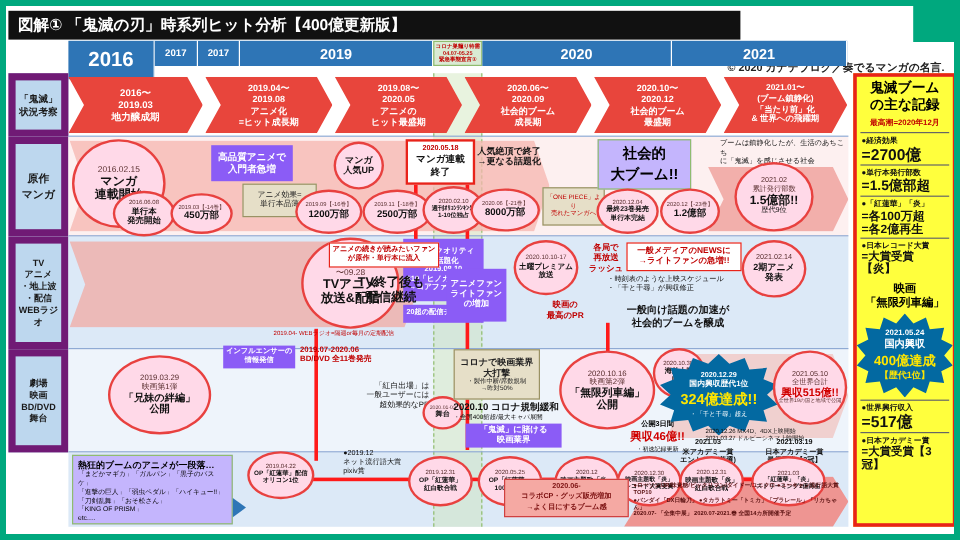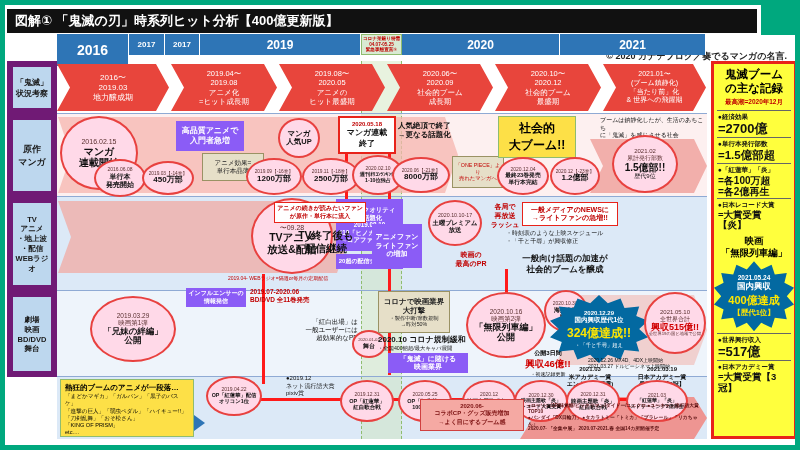--- a/index.html
+++ b/index.html
@@ -38,7 +38,7 @@
 
   <div class="abs" style="right:0;top:0;width:34px;height:30px;background:#00A87E"></div>
 
-  <div class="abs hdr" style="left:2px;top:4px;width:750px;height:24px">
+  <div class="abs hdr" style="left:2px;top:4px;width:610px;height:24px">
     <span>図解① 「鬼滅の刃」時系列ヒット分析【400億更新版】</span>
   </div>
   <div class="abs txt" style="right:8px;top:46px;font-size:9px;font-weight:bold;color:#222">© 2020 カナデブログ／奏でるマンガの名言.</div>

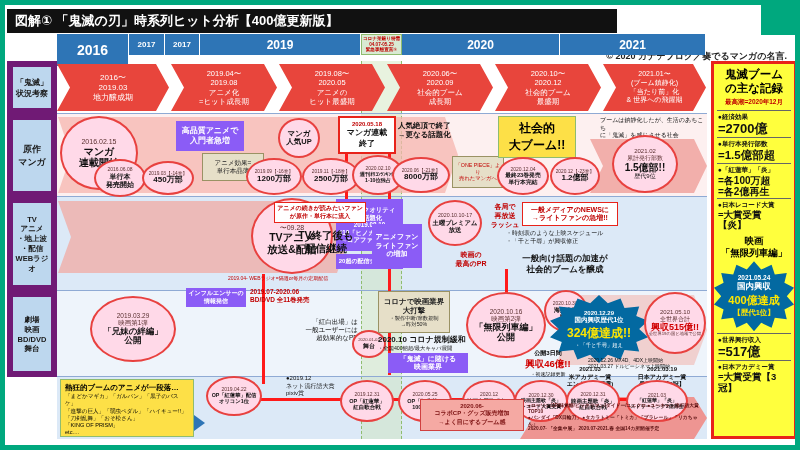--- a/index.html
+++ b/index.html
@@ -43,7 +43,7 @@
   </div>
   <div class="abs txt" style="right:8px;top:46px;font-size:9px;font-weight:bold;color:#222">© 2020 カナデブログ／奏でるマンガの名言.</div>
 
-  <div class="abs yr" style="left:52px;top:29px;width:72px;height:32px;font-size:14px">
+  <div class="abs yr" style="left:52px;top:29px;width:72px;height:32px;font-size:17px">
       <span>2016</span>
     </div>
   <div class="abs yr" style="left:124px;top:29px;width:36px;height:21px;font-size:8px">

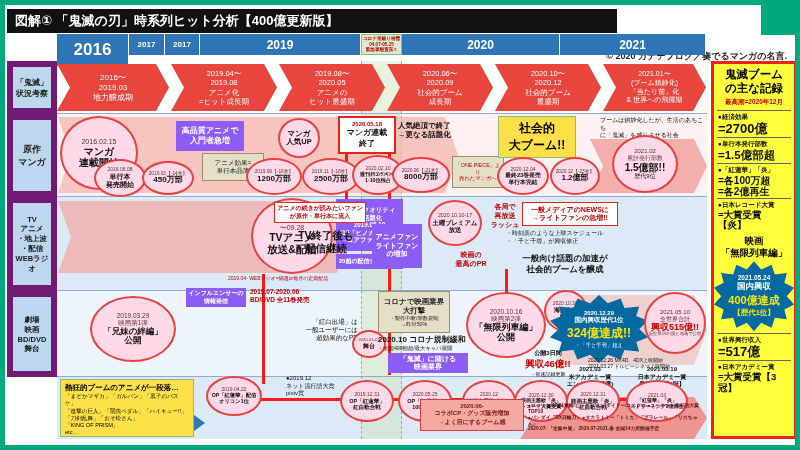--- a/index.html
+++ b/index.html
@@ -12,7 +12,7 @@
   .yr{background:#2E75B6;color:#fff;font-weight:bold;display:flex;align-items:center;justify-content:center;border-right:1px solid #fff}
   .rowlab{background:#BDD7EE;border:6px solid #701a75;display:flex;align-items:center;justify-content:center;text-align:center;font-weight:bold;color:#1a1a1a}
   .chev{clip-path:polygon(0 0,calc(100% - 13px) 0,100% 50%,calc(100% - 13px) 100%,0 100%,13px 50%)}
-  .phase{background:#E8453C;color:#fff;font-weight:normal;line-height:1.25}
+  .phase{background:#E8453C;color:#fff;font-weight:bold;line-height:1.25}
   .circ{background:#FFD9E8;border:2px solid #E8413F;border-radius:50%;overflow:hidden;line-height:1.12}
   .ct{font-size:6px;color:#5a3030}
   .cv{font-size:8px;font-weight:bold;color:#111}

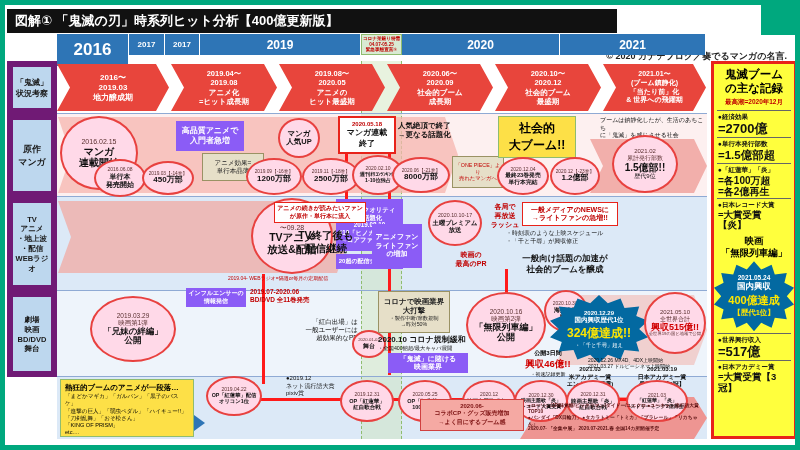--- a/index.html
+++ b/index.html
@@ -19,7 +19,7 @@
   .rbox{background:#8b5cf6;color:#fff;font-weight:bold;display:flex;align-items:center;justify-content:center;text-align:center;line-height:1.2}
   .wbox{background:#fff;border:1.5px solid #E8231A;color:#C00000;font-weight:bold;display:flex;align-items:center;justify-content:center;text-align:center;line-height:1.2}
   .bbox{background:#E6DFC8;border:1px solid #9A9264;color:#222;display:flex;flex-direction:column;align-items:center;justify-content:center;text-align:center;line-height:1.2}
-  .gpanel{background:#fde047;border:1.5px solid #8FBC6F}
+  .gpanel{background:#c4b5fd;border:1.5px solid #8FBC6F}
   .txt{line-height:1.25;color:#111}
   .vline{background:#FF1A1A}
   .hline{background:#FF1A1A}

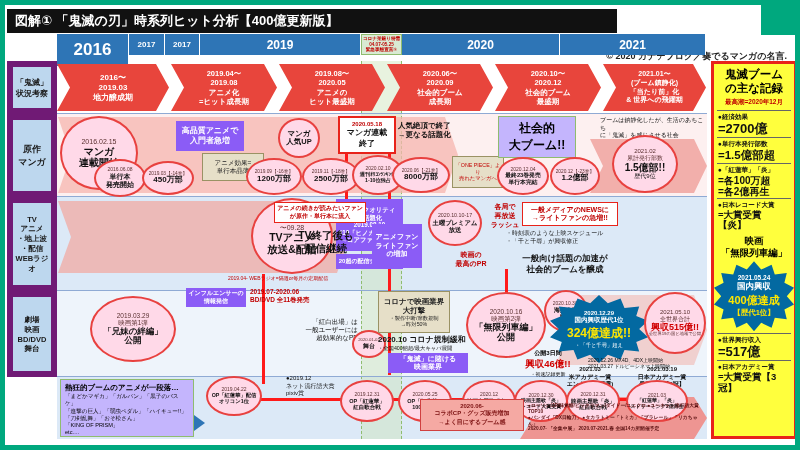--- a/index.html
+++ b/index.html
@@ -231,6 +231,11 @@
 ・「千と千尋」が興収修正</div>
   <div class="abs txt pre" style="left:500px;top:248px;width:120px;font-size:8.5px;font-weight:bold;text-align:center">一般向け話題の加速が
 社会的ブームを醸成</div>
+  <div class="abs circ flexc" style="left:613px;top:195px;width:54px;height:48px">
+    <span class="ct pre" style="font-size:6px">2021.02.14</span>
+    <span class="cv pre" style="font-size:7.5px">2期アニメ
+発表</span>
+  </div>
 
   <div class="abs rbox pre" style="left:181px;top:283px;width:60px;height:19px;font-size:6px">インフルエンサーの
 情報発信</div>

